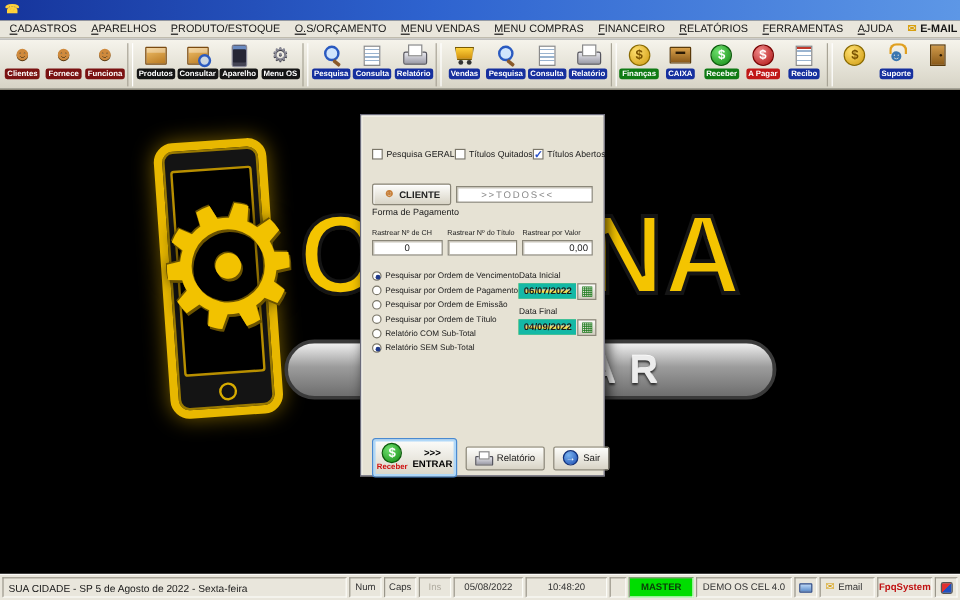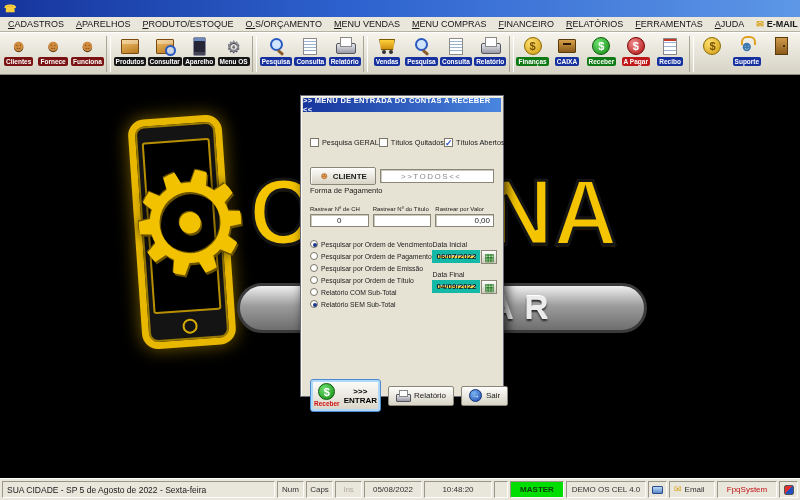--- a/index.html
+++ b/index.html
@@ -273,7 +273,6 @@
     <div class="logo-banner">CELULAR</div>
 
     <div class="dialog">
-      <div class="dialog-title">&gt;&gt; MENU DE ENTRADA DO CONTAS A RECEBER &lt;&lt;</div>
       <div class="dialog-body">
 
         <div class="chk-row" id="chkRow">

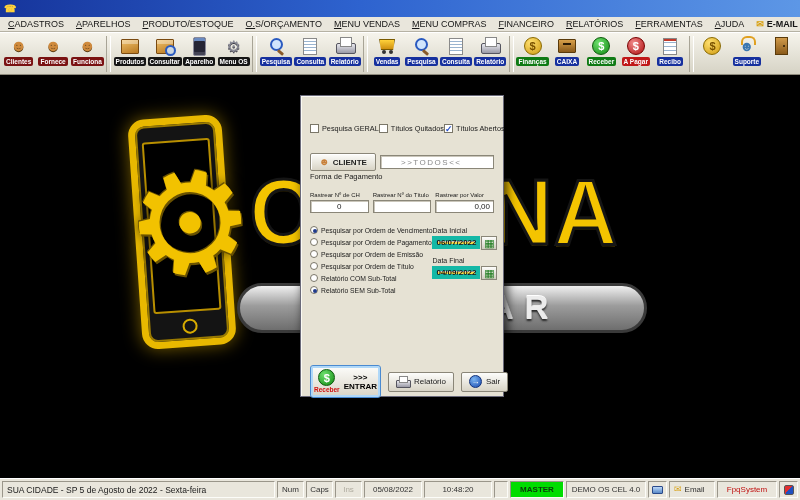--- a/index.html
+++ b/index.html
@@ -141,7 +141,7 @@
   .sb-product{width:80px;justify-content:center}
   .sb-mini{width:19px;justify-content:center;padding:0}
   .sb-email{width:46px}
-  .sb-fpq{width:60px;justify-content:center;color:#c01010;font-weight:normal}
+  .sb-fpq{width:46px;justify-content:center;color:#c01010;font-weight:bold}
   .ico-monitor{width:11px;height:8px;background:linear-gradient(#bcd8f8,#5a8ac8);border:1px solid #2a4a8a;border-radius:1px}
   .ico-logo{width:10px;height:10px;background:linear-gradient(135deg,#e03030 50%,#2050c0 50%);border:1px solid #555;border-radius:2px}
 </style>

